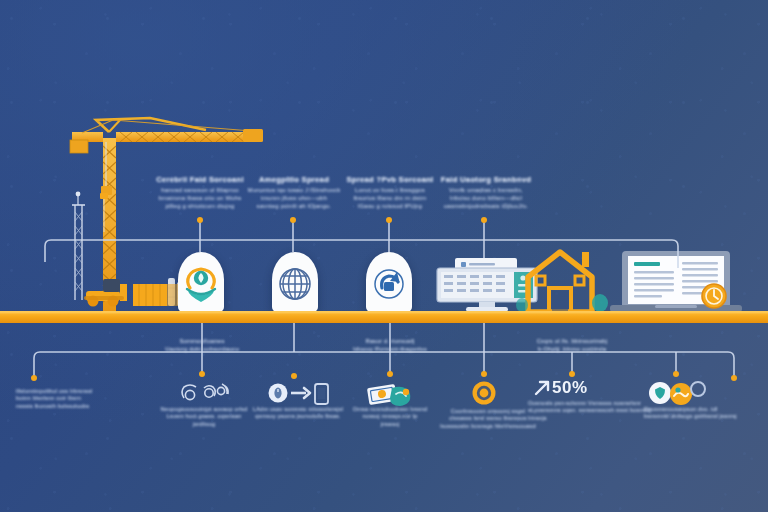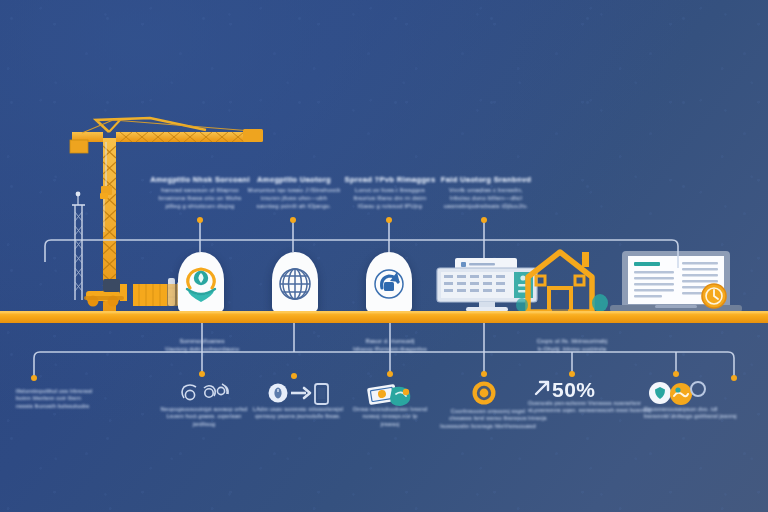--- a/index.html
+++ b/index.html
@@ -362,7 +362,7 @@
     </g>
   </svg>
 
-  <div class="txt hdr" style="left:140px;top:175px;width:120px;">Amegpttlo Nhsk Sorcoanl</div>
+  <div class="txt hdr" style="left:140px;top:175px;width:120px;">Cerebril Faid Sorcoanl</div>
   <div class="txt bdy" style="left:140px;top:187px;width:120px;">hanvad  sanoson ul  llilaproo
 bmatrona  lbasa  otio un  Wohs
 jdlleg  g  shtoticum  dtujng</div>

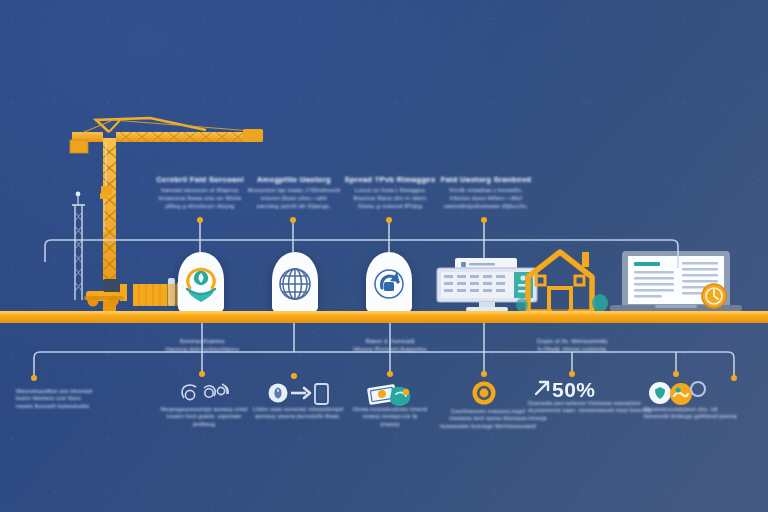--- a/index.html
+++ b/index.html
@@ -367,7 +367,7 @@
 bmatrona  lbasa  otio un  Wohs
 jdlleg  g  shtoticum  dtujng</div>
 
-  <div class="txt hdr" style="left:234px;top:175px;width:120px;">Amegpttlo Uaotorg</div>
+  <div class="txt hdr" style="left:234px;top:175px;width:120px;">Amegpttlo Spread</div>
   <div class="txt bdy" style="left:234px;top:187px;width:120px;">Mununtus iqu  tosau  J  lSlnshuvck
 tmunm  jlluss  uhm—ubh
 savnteg  pcinili  ah  lOjangu.</div>

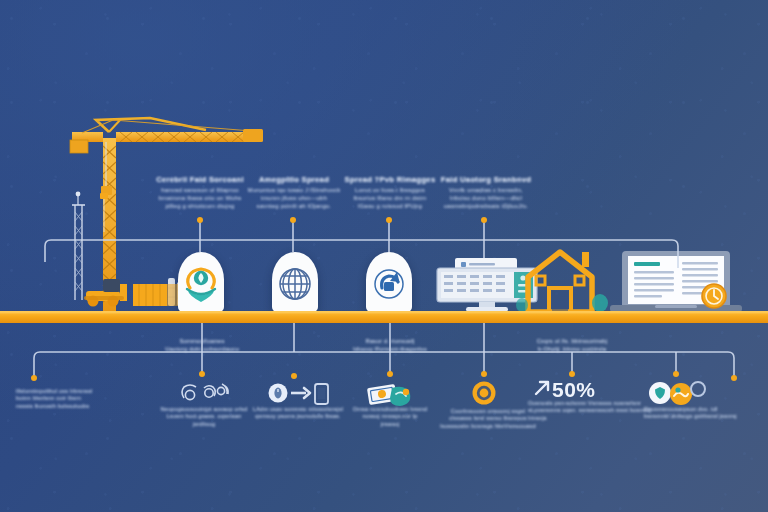--- a/index.html
+++ b/index.html
@@ -372,7 +372,7 @@
 tmunm  jlluss  uhm—ubh
 savnteg  pcinili  ah  lOjangu.</div>
 
-  <div class="txt hdr" style="left:330px;top:175px;width:120px;">Spread ?Pvb Rimagges</div>
+  <div class="txt hdr" style="left:330px;top:175px;width:120px;">Spread ?Pvb Sorcoanl</div>
   <div class="txt bdy" style="left:330px;top:187px;width:120px;">Lonut  uv  lioss.t  lbssggos
 lbsorius  lllano  dm  rn  dstrn
 lGasu  g  rotssod  lPUjrg</div>

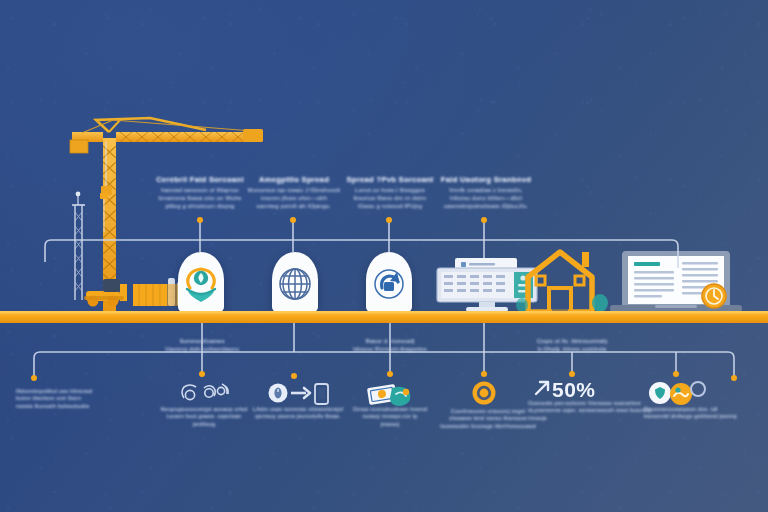--- a/index.html
+++ b/index.html
@@ -53,7 +53,7 @@
     box-shadow:0 3px 9px rgba(8,20,45,.30);
   }
   .pct{
-    position:absolute;color:#eef3fb;font-weight:700;font-size:21px;
+    position:absolute;color:#eef3fb;font-weight:700;font-size:17px;
     filter:blur(.7px);letter-spacing:.5px;
   }
 </style>

